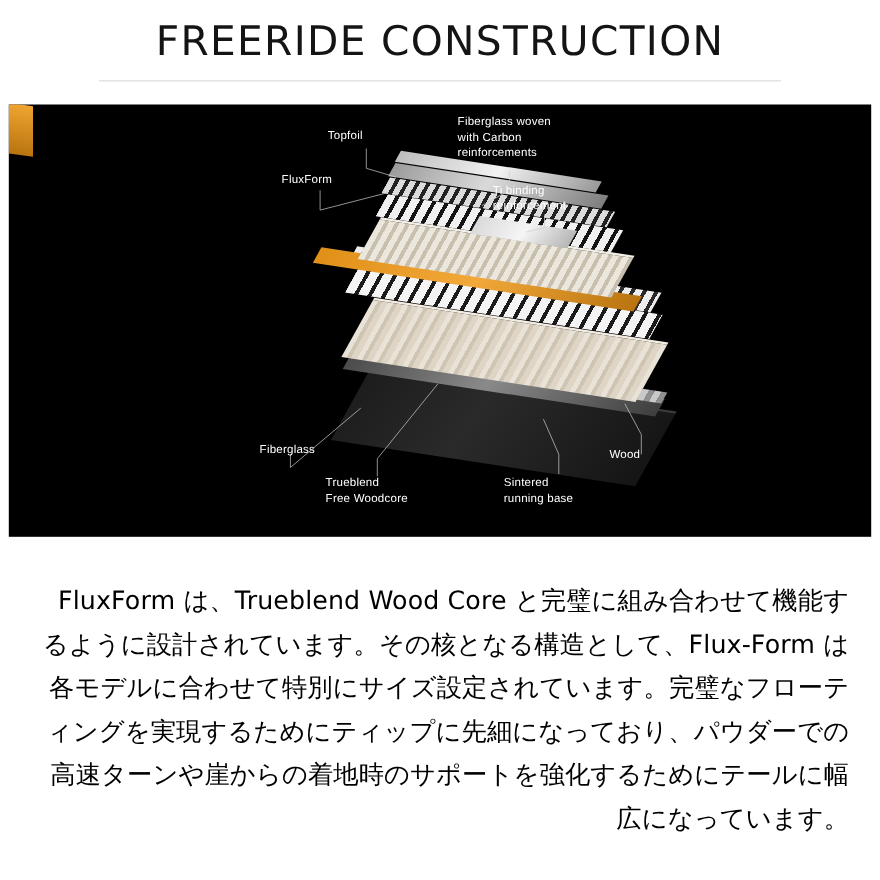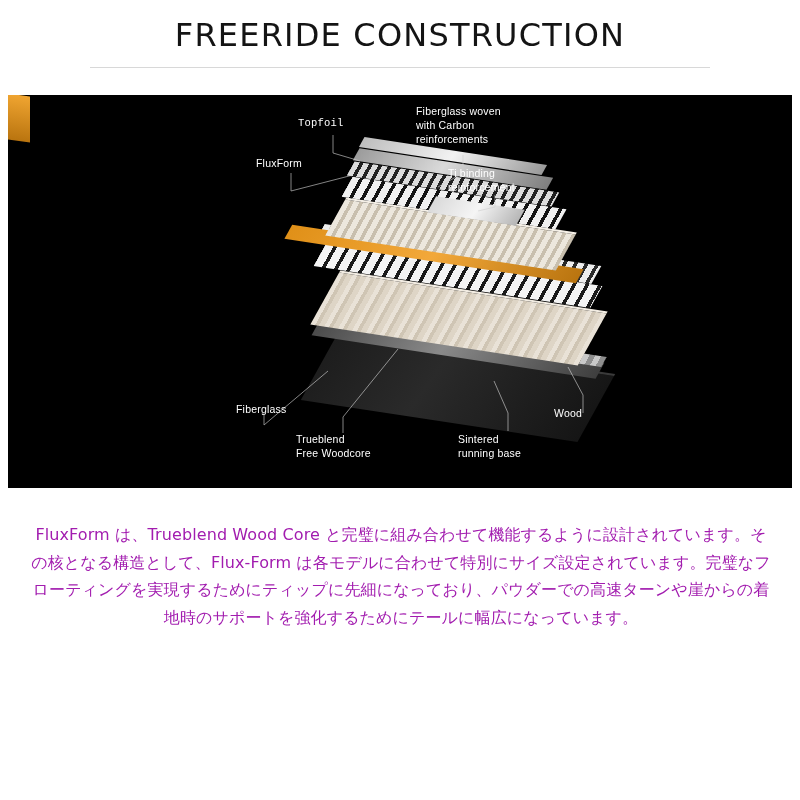--- a/index.html
+++ b/index.html
@@ -30,7 +30,7 @@
   }
   .title {
     font-family: "DejaVu Sans", sans-serif;
-    font-size: 32px;
+    font-size: 37px;
     font-weight: 400;
     letter-spacing: 1.2px;
     color: #141414;

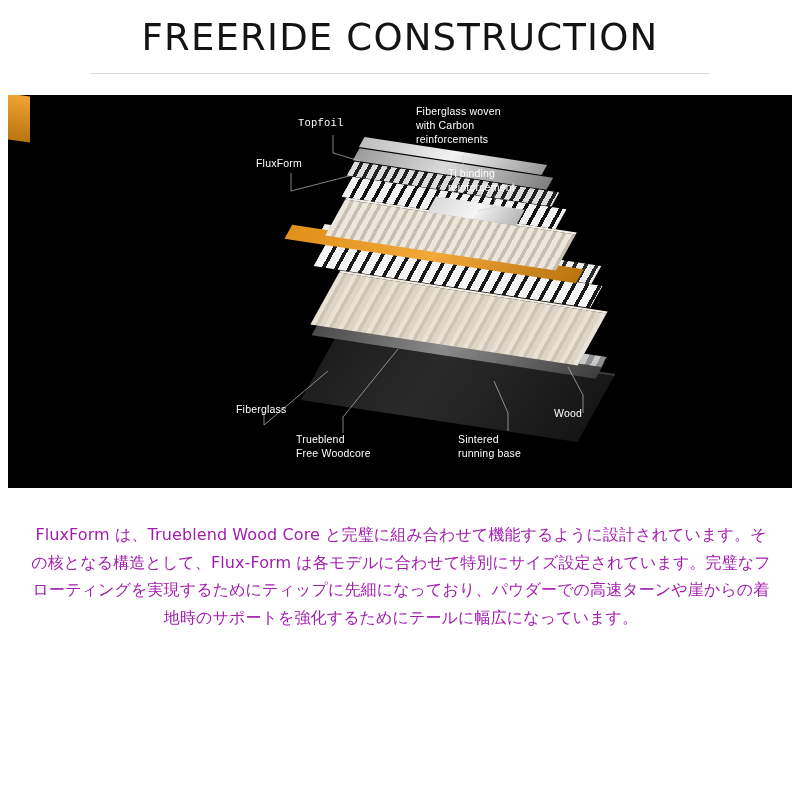--- a/index.html
+++ b/index.html
@@ -218,7 +218,7 @@
       </g>
     </svg>
 
-    <div class="diagram-label" style="left:290px;top:22px;width:72px;font-family:Liberation Mono, monospace;">Topfoil</div>
+    <div class="diagram-label" style="left:290px;top:22px;width:72px;">Topfoil</div>
     <div class="diagram-label" style="left:408px;top:108px;top:10px;width:110px;">Fiberglass woven
 with Carbon
 reinforcements</div>

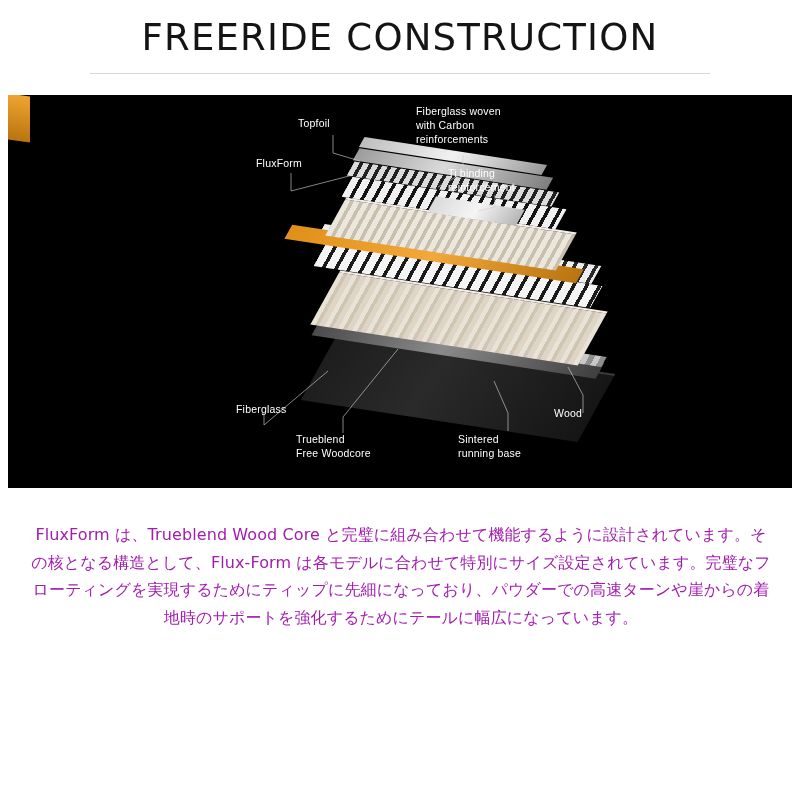--- a/index.html
+++ b/index.html
@@ -169,11 +169,11 @@
     top: 505px;
     width: 742px;
     font-family: "DejaVu Sans", sans-serif;
-    font-size: 16px;
+    font-size: 23px;
     line-height: 1.72;
-    color: #a21caf;
+    color: #000000;
     letter-spacing: 0.1px;
-    text-align: center;
+    text-align: right;
   }
 </style>
 </head>

